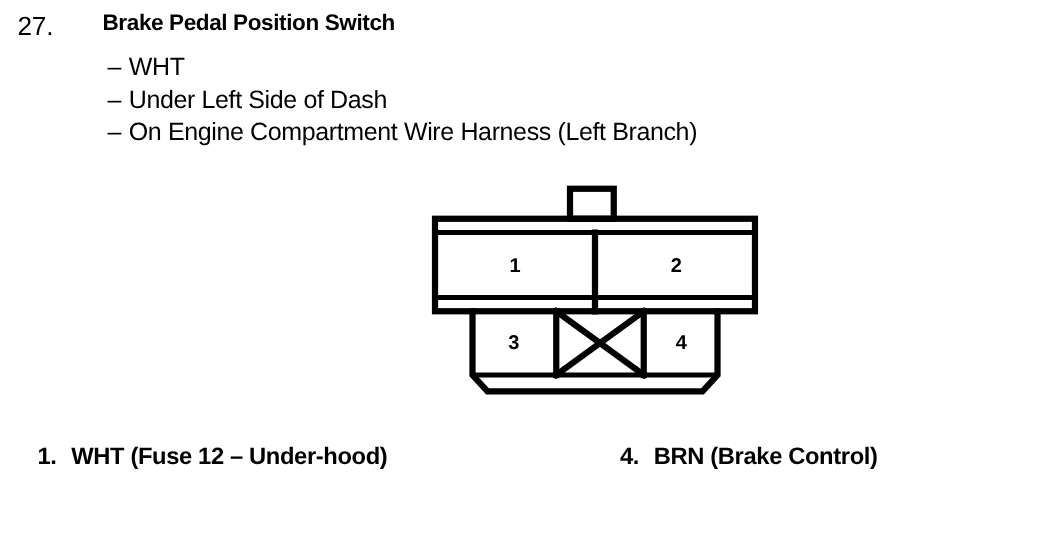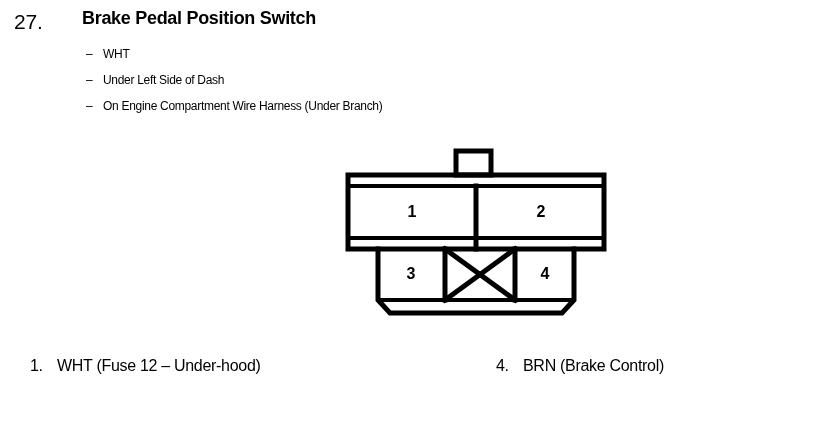--- a/index.html
+++ b/index.html
@@ -51,7 +51,7 @@
     padding: 0;
   }
   #detail-list li {
-    font-size: 12px;
+    font-size: 20px;
     line-height: 26px;
     white-space: nowrap;
     letter-spacing: -0.3px;

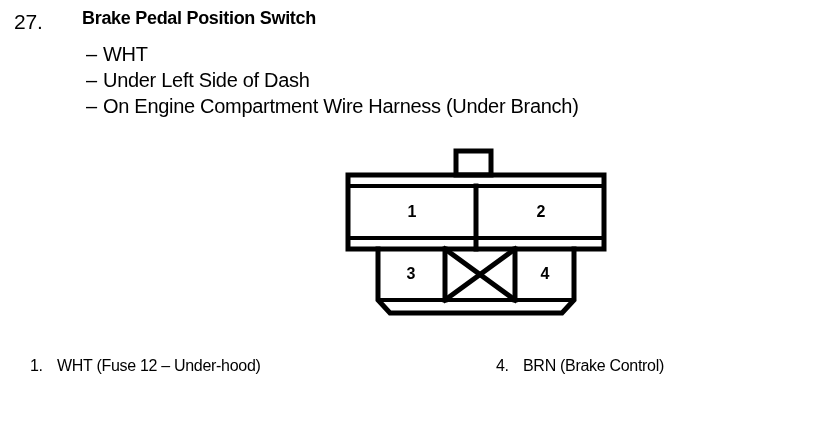--- a/index.html
+++ b/index.html
@@ -134,7 +134,7 @@
       <span class="dash-marker">–</span><span>Under Left Side of Dash</span>
     </li>
     <li>
-      <span class="dash-marker">–</span><span>On Engine Compartment Wire Harness (Under Branch)</span>
+      <span class="dash-marker">–</span><span>On Engine Compartment Wire Harness (Left Branch)</span>
     </li>
   </ul>
 </div>

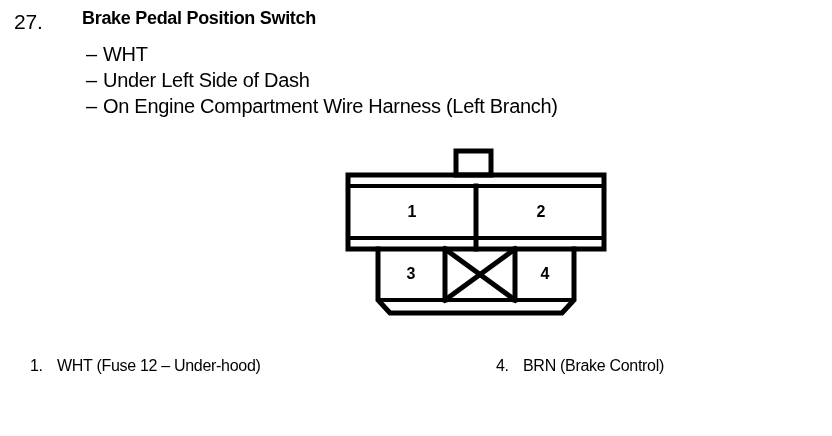--- a/index.html
+++ b/index.html
@@ -110,10 +110,11 @@
   #legend-column-left { left: 30px; }
   #legend-column-right { left: 496px; }
   .legend-item {
-    font-size: 16px;
+    font-size: 19px;
     line-height: 27px;
     white-space: nowrap;
     letter-spacing: -0.3px;
+    font-weight: bold;
   }
   .legend-index {
     display: inline-block;

